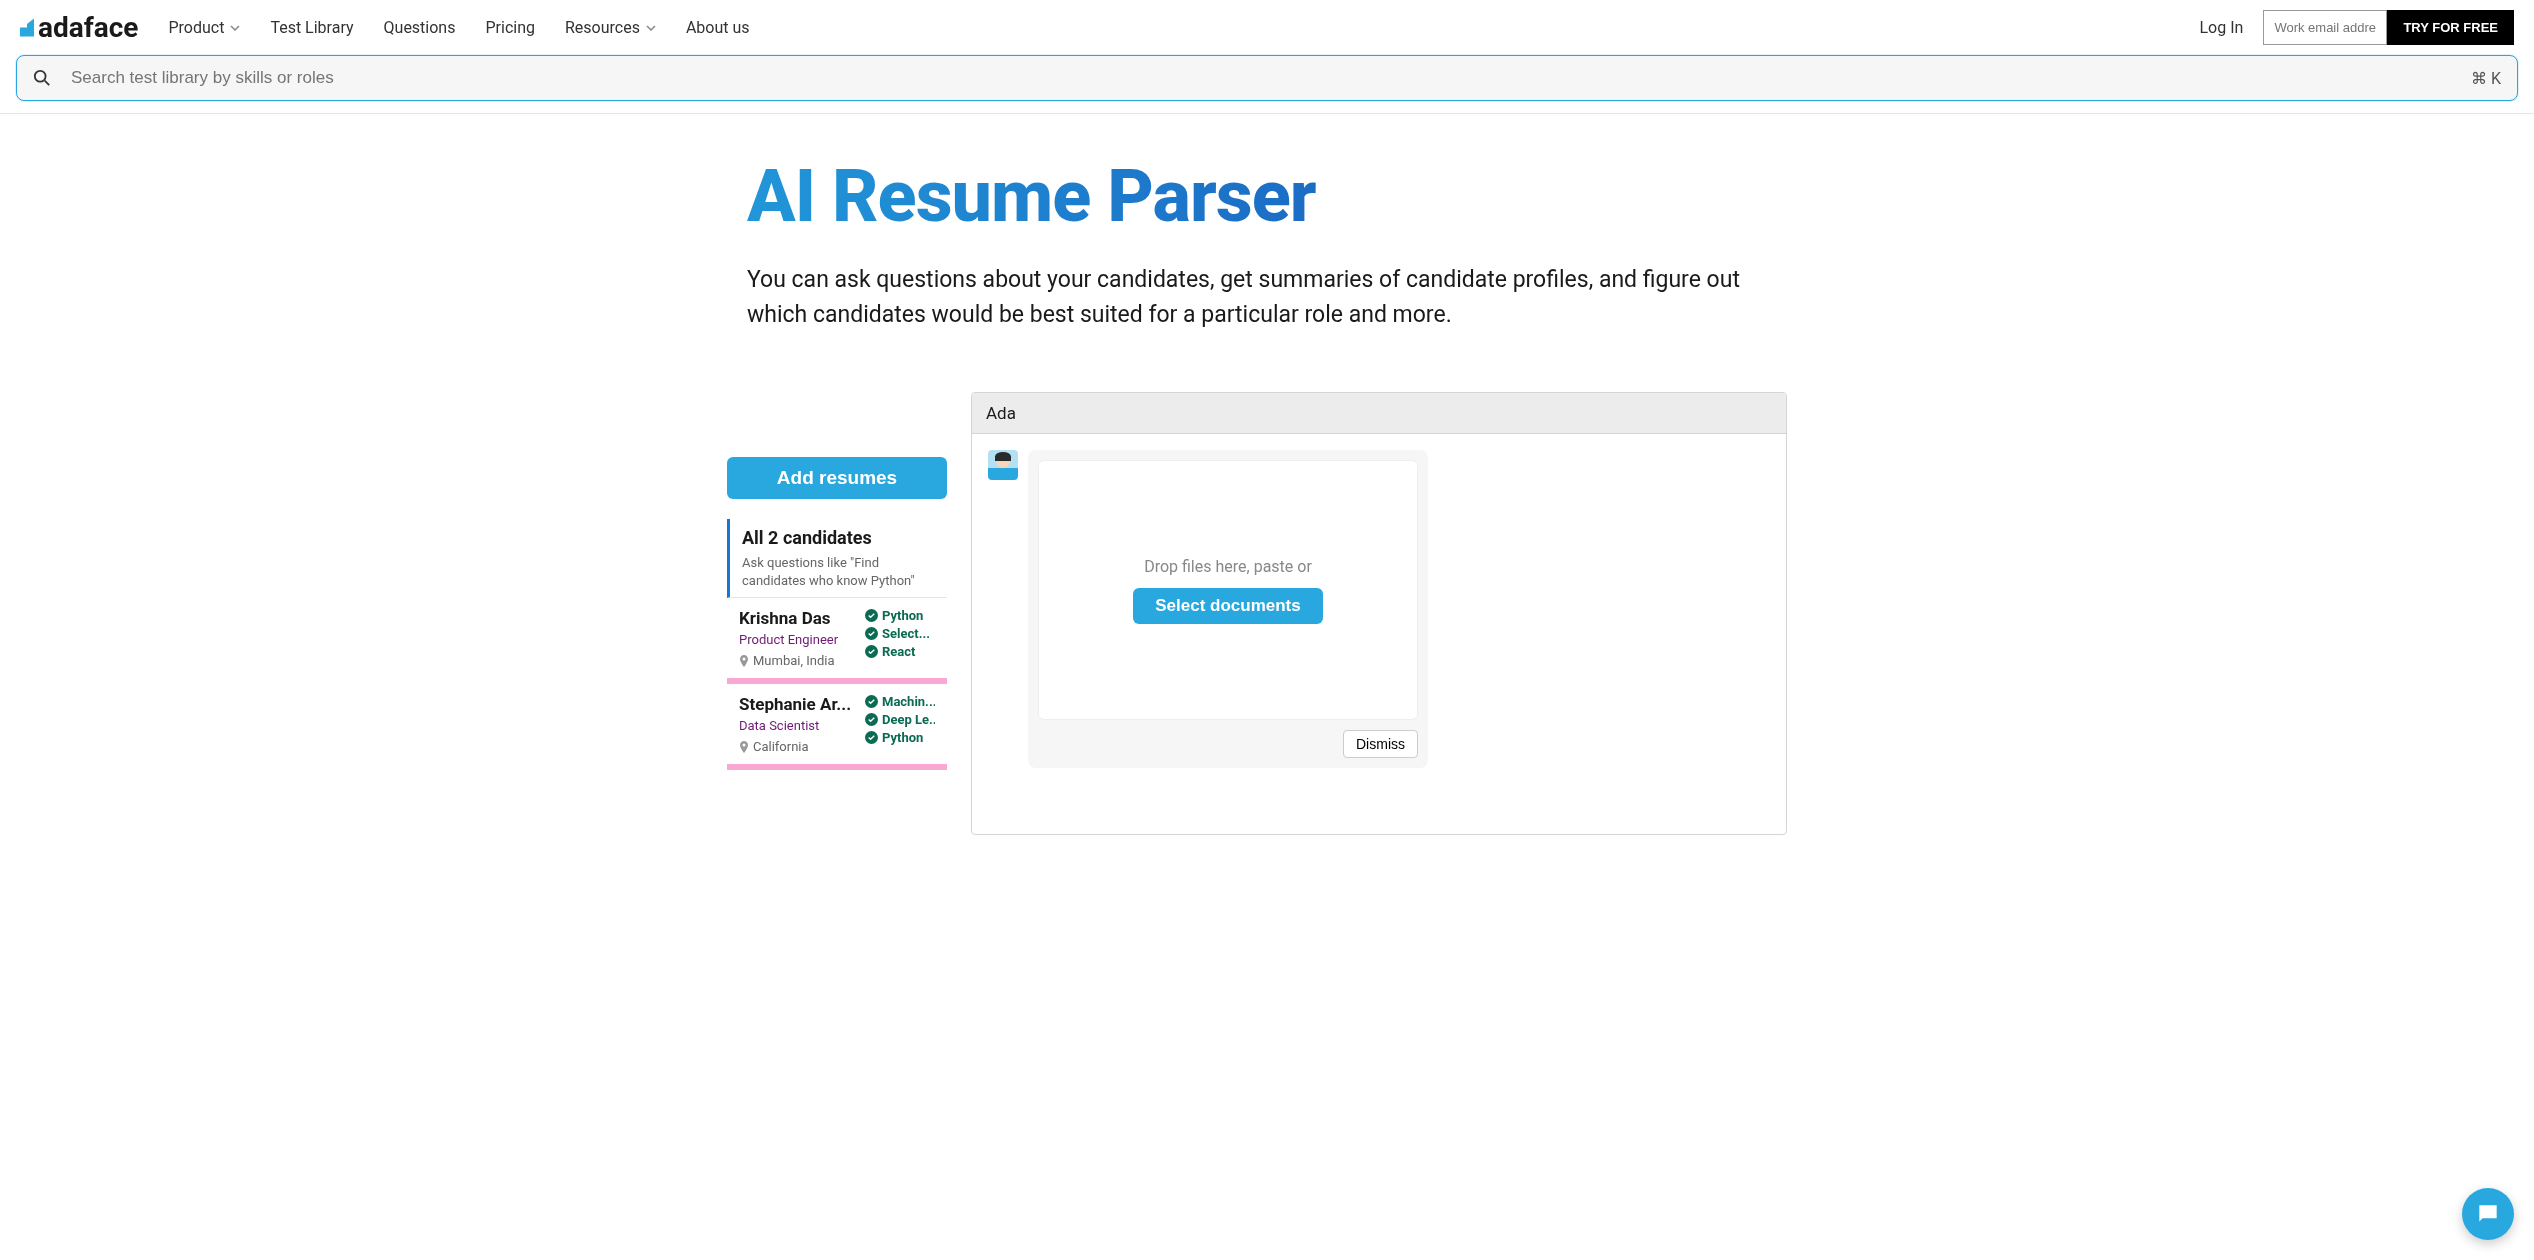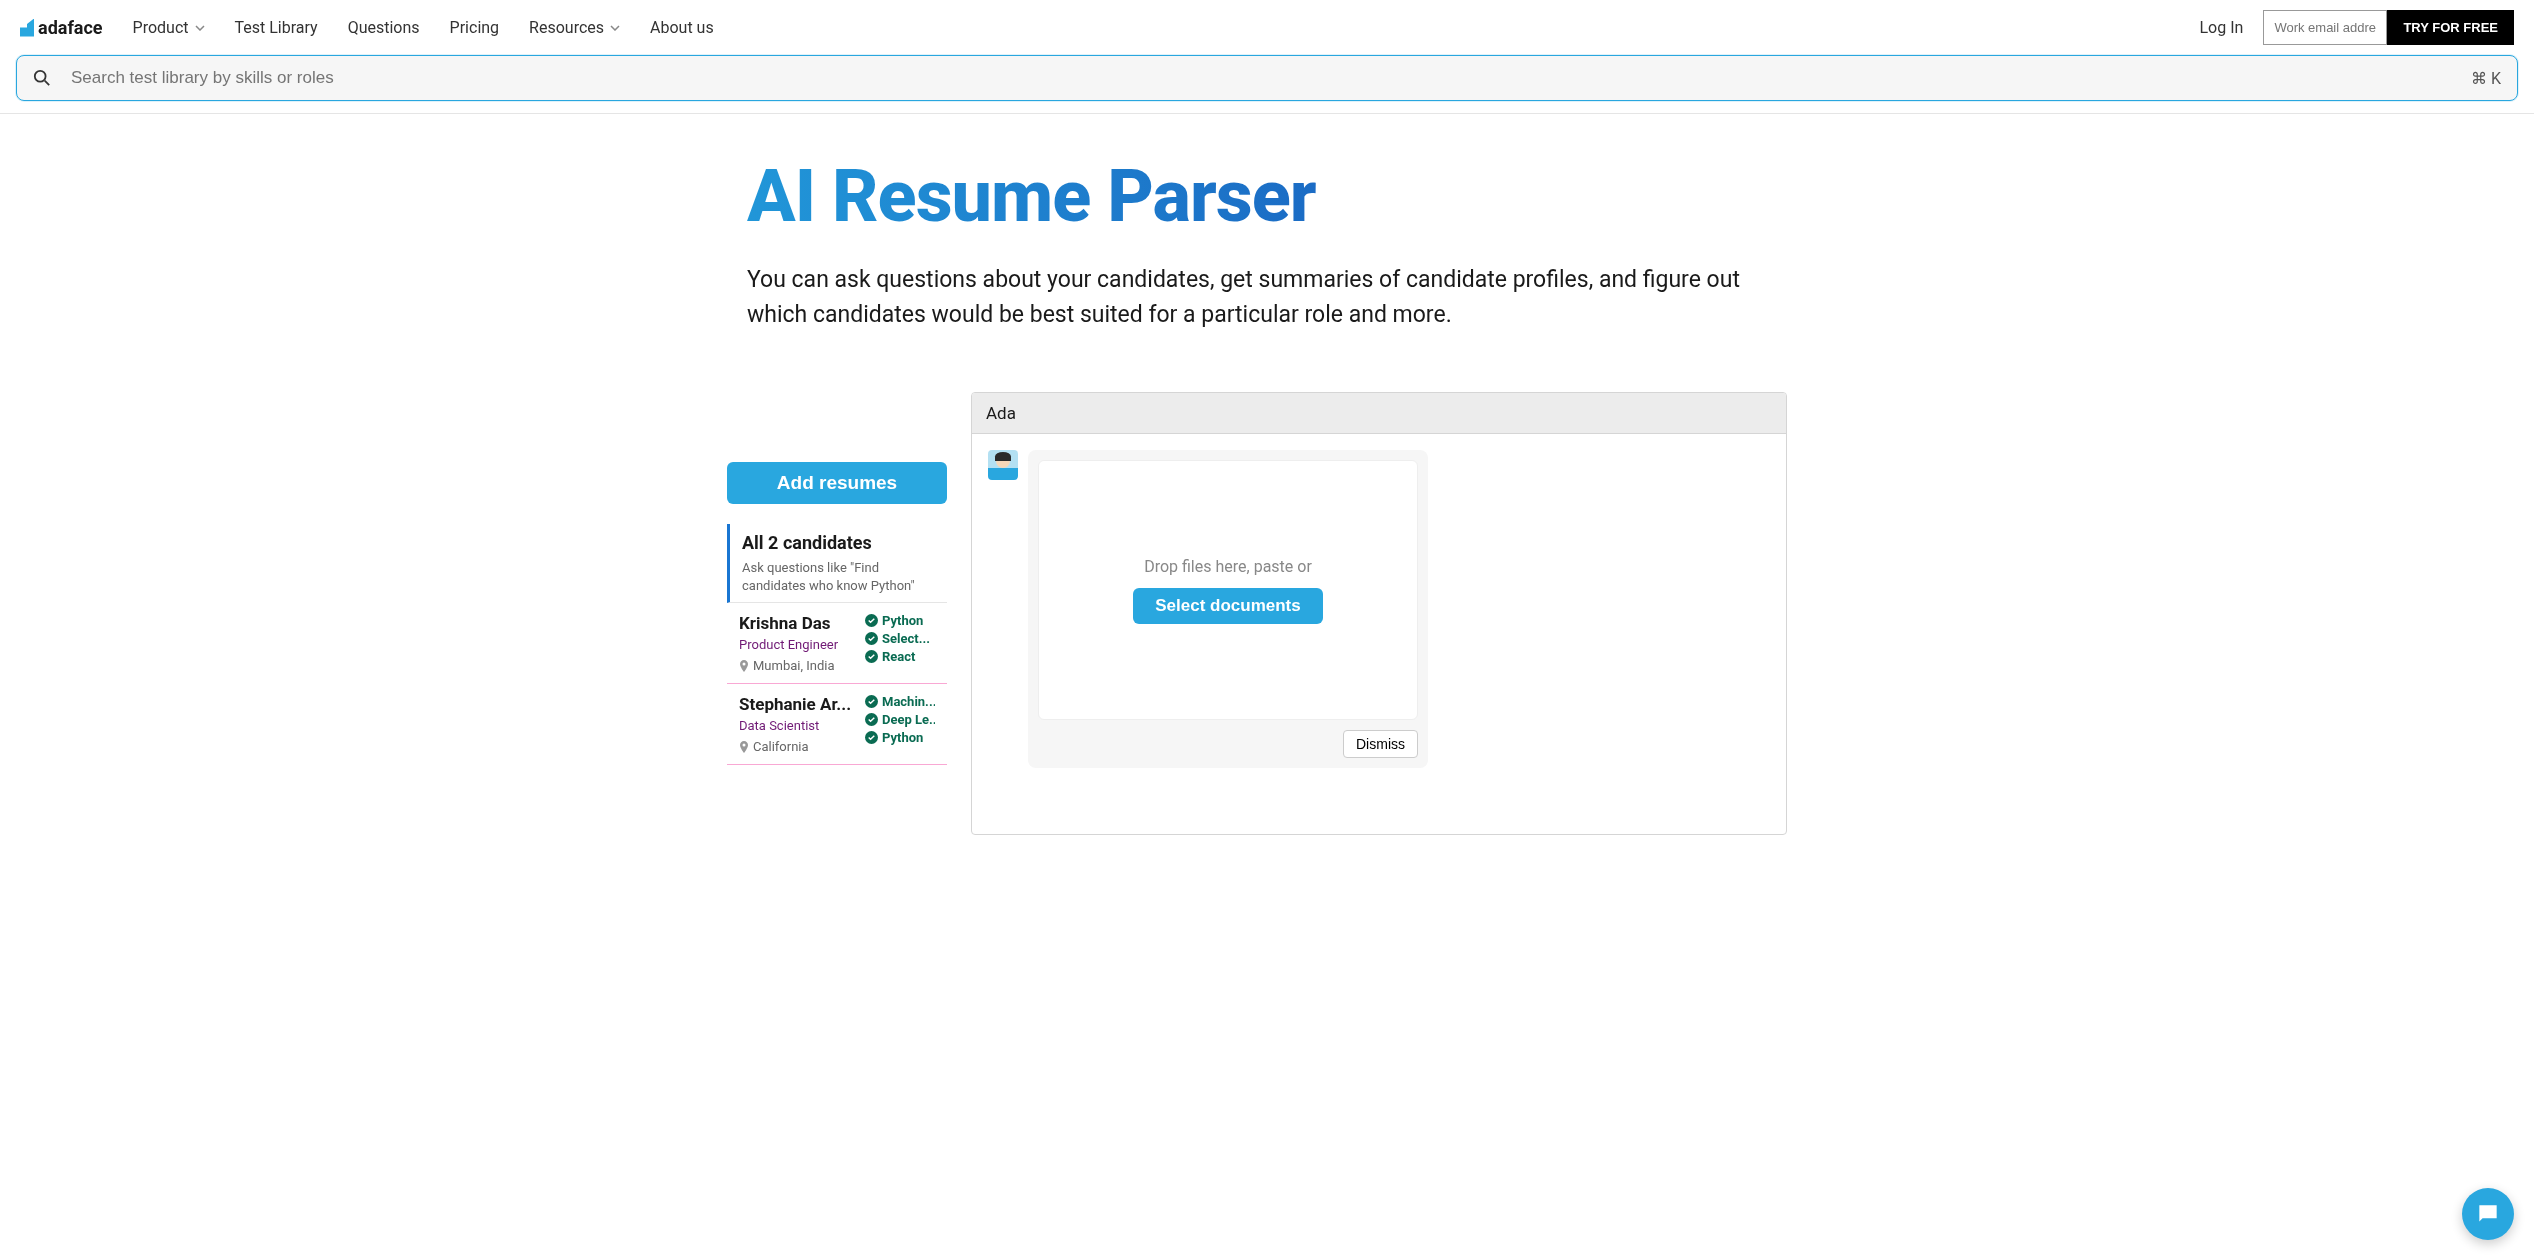--- a/index.html
+++ b/index.html
@@ -7,7 +7,7 @@
 
 
 .header { display: flex; align-items: center; padding: 10px 20px; gap: 30px; }
-.logo { display: flex; align-items: center; font-size: 18px; font-weight: 700; color: #1a1a1a; }
+.logo { display: flex; align-items: center; font-size: 28px; font-weight: 700; color: #1a1a1a; }
 .logo-icon { width: 14px; height: 18px; background: #29a7df; margin-right: 4px; clip-path: polygon(0 100%, 100% 100%, 100% 0, 50% 30%, 50% 50%, 0 50%); }
 .nav { display: flex; gap: 30px; align-items: center; }
 .nav-item { font-size: 16px; color: #333; cursor: pointer; display: flex; align-items: center; gap: 6px; }

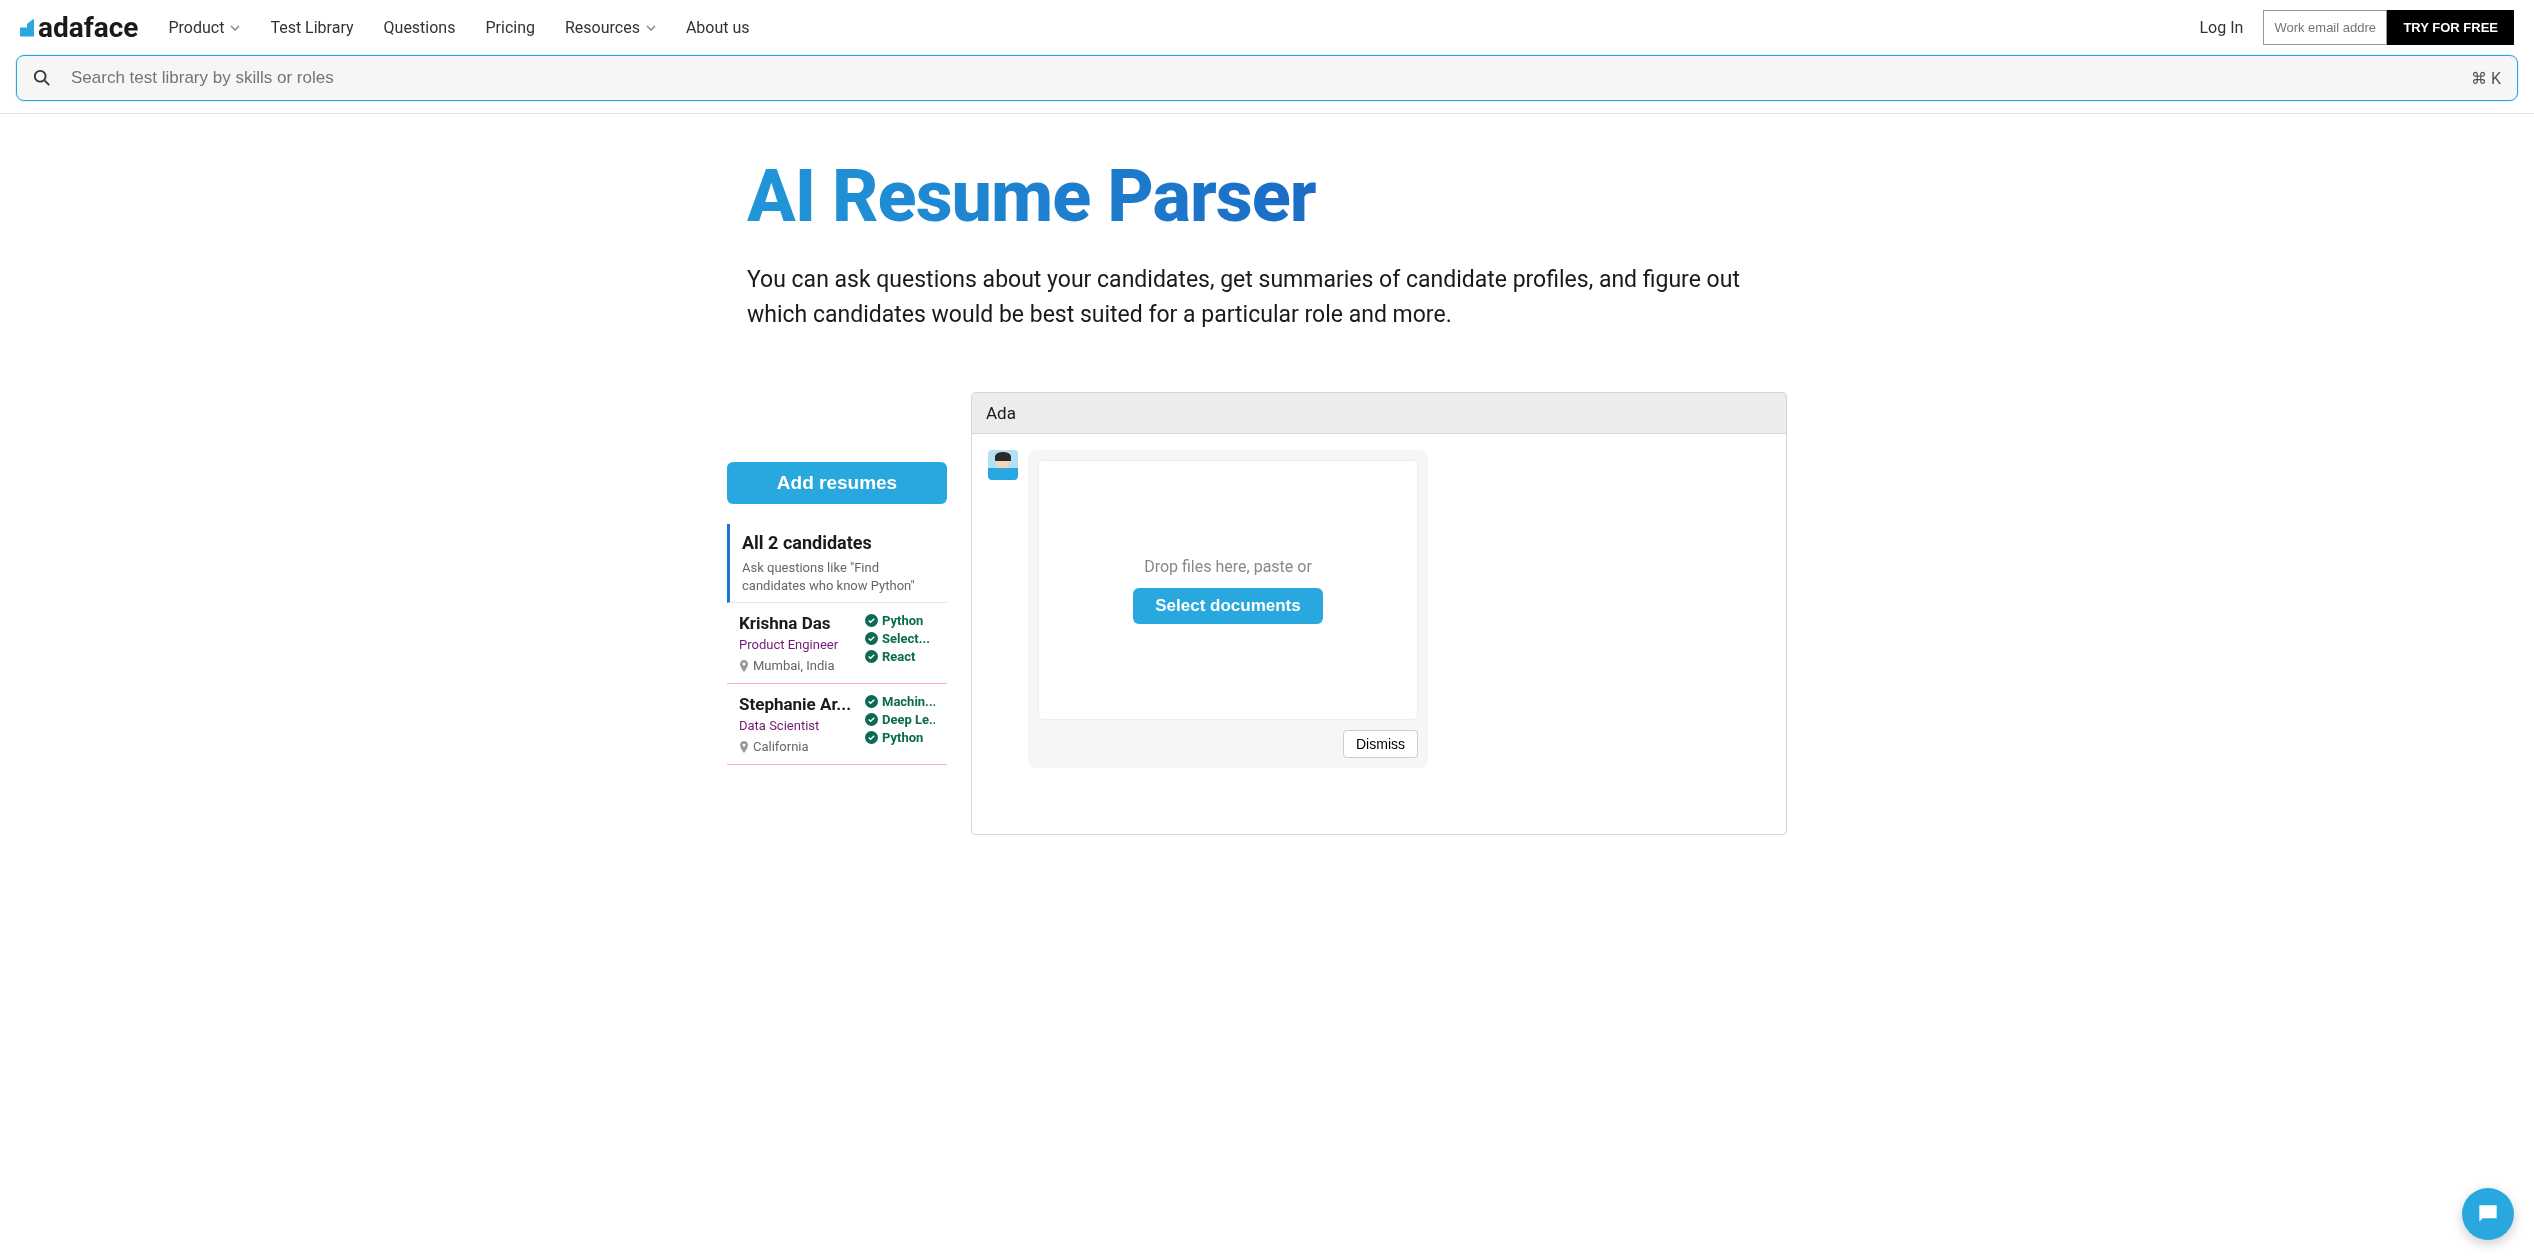--- a/index.html
+++ b/index.html
@@ -40,7 +40,7 @@
 .all-title { font-size: 18px; font-weight: 700; margin-bottom: 6px; }
 .all-hint { font-size: 13px; color: #666; line-height: 1.35; }
 
-.cand { padding: 10px 12px; border-bottom: 1px solid #f9a8d4; display: flex; gap: 8px; }
+.cand { padding: 10px 12px; border-bottom: 6px solid #f9a8d4; display: flex; gap: 8px; }
 .cand-left { flex: 1; min-width: 0; }
 .cand-name { font-size: 17px; font-weight: 700; margin-bottom: 4px; white-space: nowrap; overflow: hidden; text-overflow: ellipsis; }
 .cand-role { font-size: 13px; color: #701a75; margin-bottom: 6px; }

